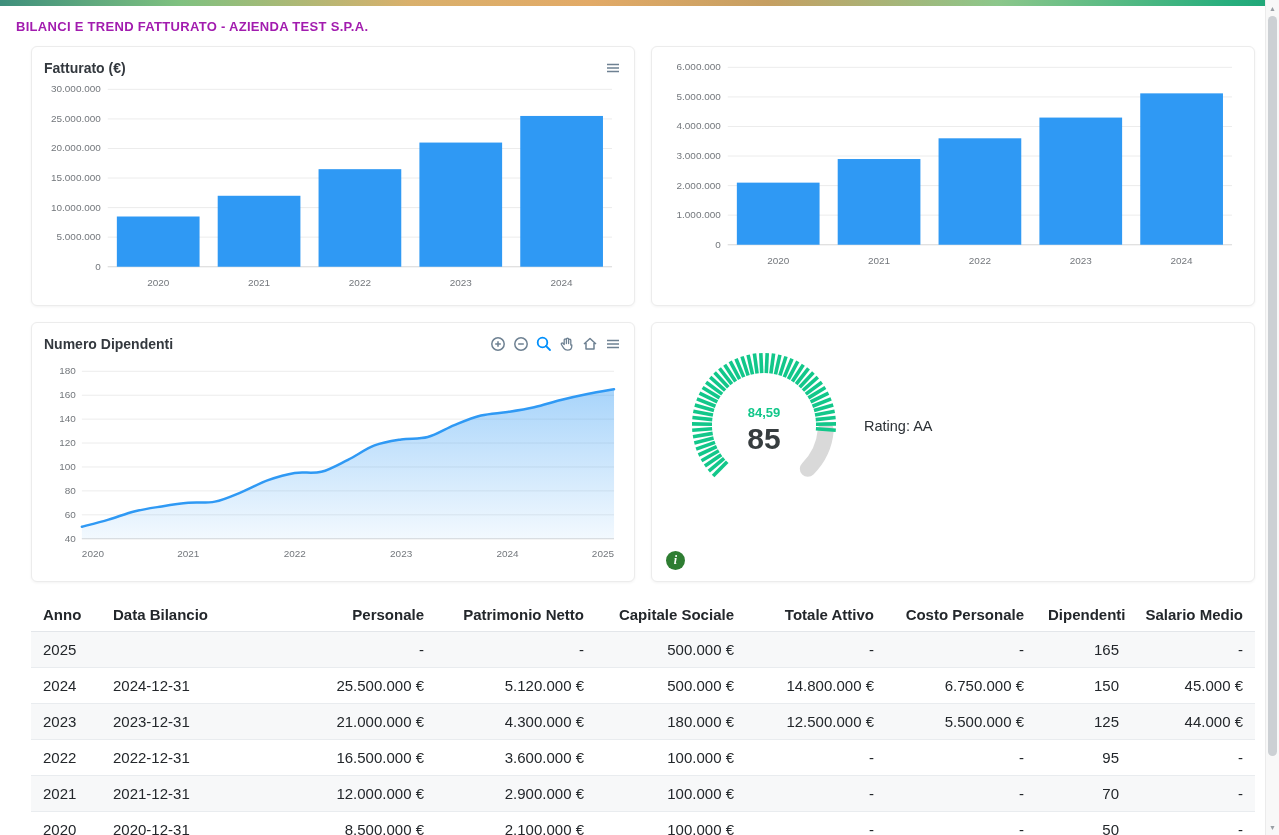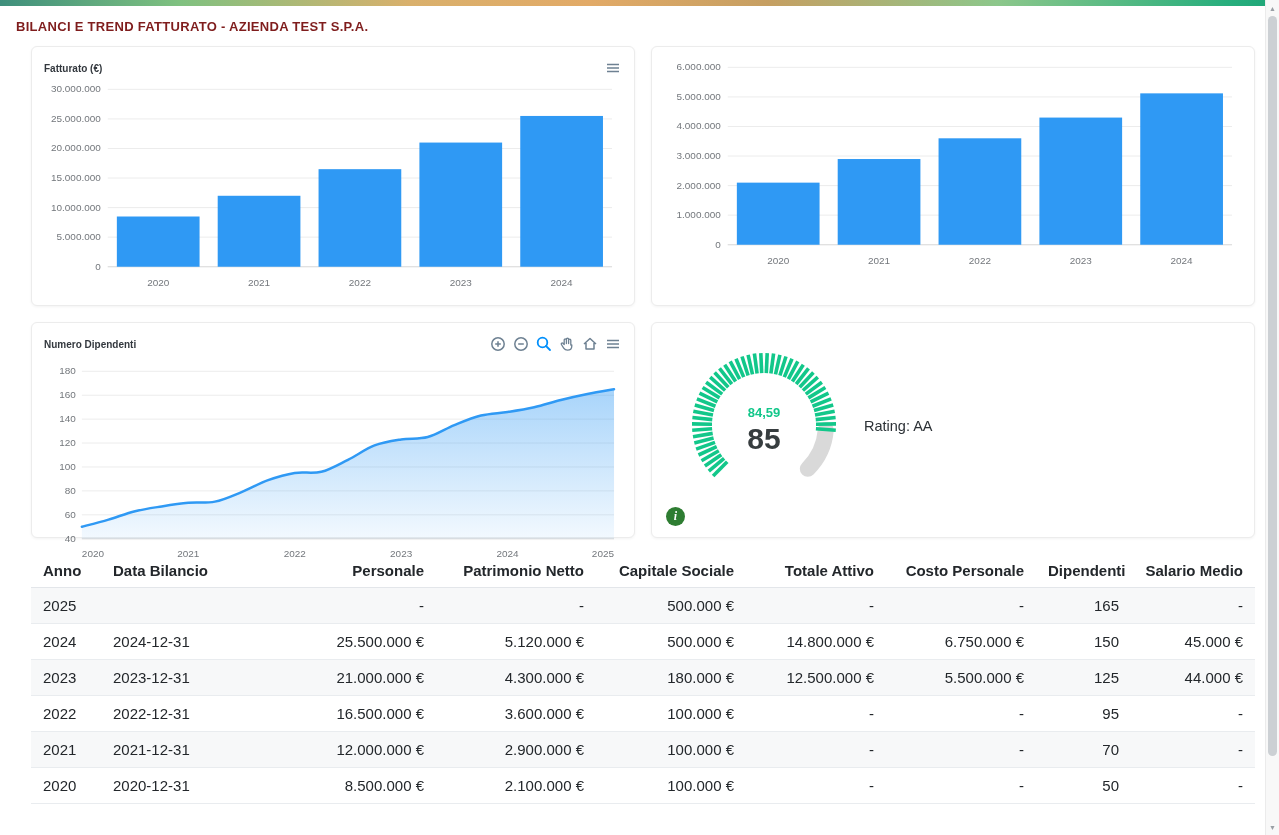--- a/index.html
+++ b/index.html
@@ -7,7 +7,7 @@
     font-family:"Liberation Sans",sans-serif;}
   .top-strip{height:6px;background:linear-gradient(90deg,#3e8f7c 0%,#7fc180 14%,#d9b06c 32%,#e2aa67 46%,#c69f62 60%,#8cc78b 78%,#27ae7d 96%,#1ea577 100%);}
   .title-row{padding:13px 16px 12px;}
-  .title-row h1{margin:0;font-size:13px;font-weight:700;color:#7f1d1d;letter-spacing:.3px;}
+  .title-row h1{margin:0;font-size:13px;font-weight:700;color:#a21caf;letter-spacing:.3px;}
   .content{padding:0 24px 0 31px;}
   .grid{display:grid;grid-template-columns:1fr 1fr;gap:16px;margin-bottom:16px;}
   .card{background:#fff;border:1px solid #ececec;border-radius:6px;box-shadow:0 1px 3px rgba(0,0,0,.05);

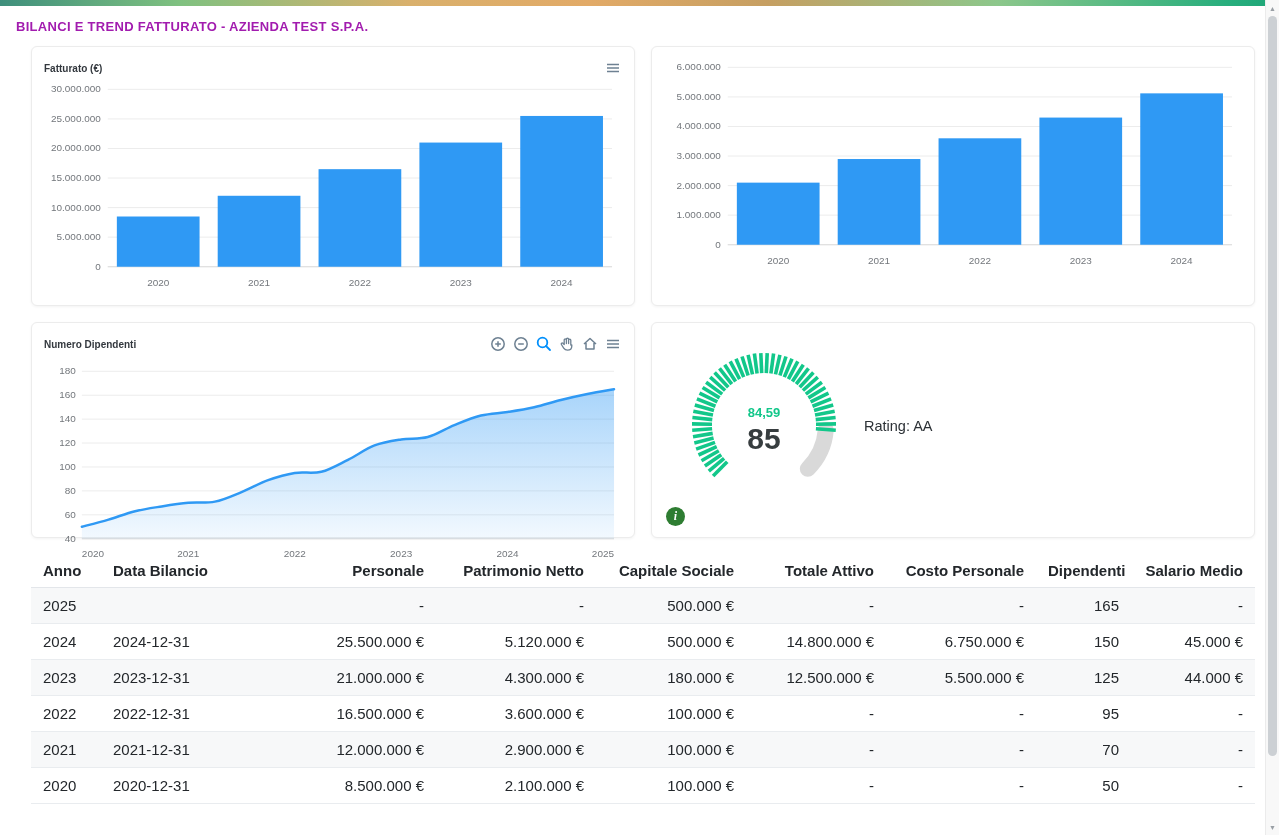--- a/index.html
+++ b/index.html
@@ -14,7 +14,7 @@
     padding:10px 12px;position:relative;}
   .card.r1{height:260px}.card.r2{height:216px}
   .card-head{display:flex;justify-content:space-between;align-items:center;height:22px;}
-  .card-title{font-size:10px;font-weight:700;color:#33383e;}
+  .card-title{font-size:14px;font-weight:700;color:#33383e;}
   .toolbar{display:flex;gap:4px;align-items:center;}
   .tool{width:19px;height:19px;display:inline-flex;align-items:center;justify-content:center;cursor:pointer;}
   svg.chart{display:block;width:100%;}

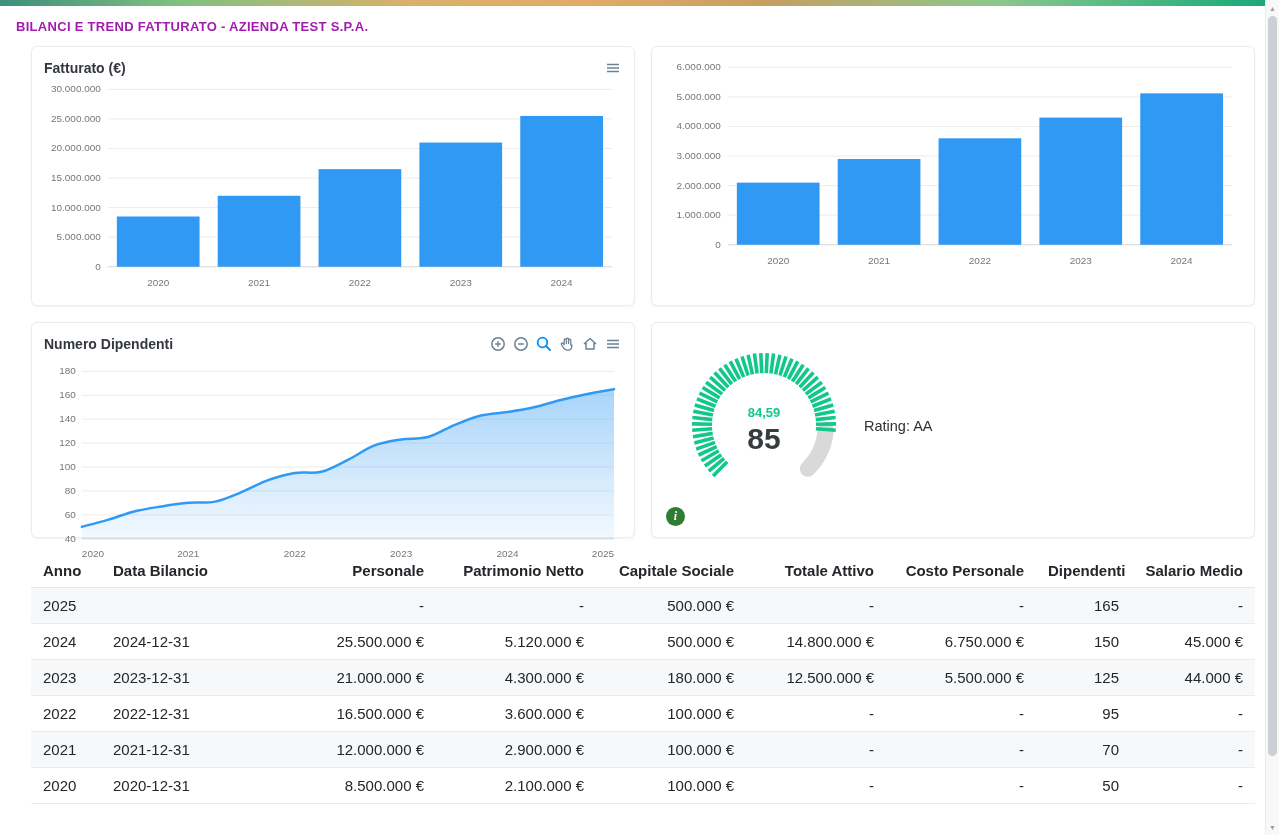--- a/index.html
+++ b/index.html
@@ -12,7 +12,7 @@
   .grid{display:grid;grid-template-columns:1fr 1fr;gap:16px;margin-bottom:16px;}
   .card{background:#fff;border:1px solid #ececec;border-radius:6px;box-shadow:0 1px 3px rgba(0,0,0,.05);
     padding:10px 12px;position:relative;}
-  .card.r1{height:260px}.card.r2{height:216px}
+  .card.r1{height:260px}.card.r2{height:260px}
   .card-head{display:flex;justify-content:space-between;align-items:center;height:22px;}
   .card-title{font-size:14px;font-weight:700;color:#33383e;}
   .toolbar{display:flex;gap:4px;align-items:center;}

